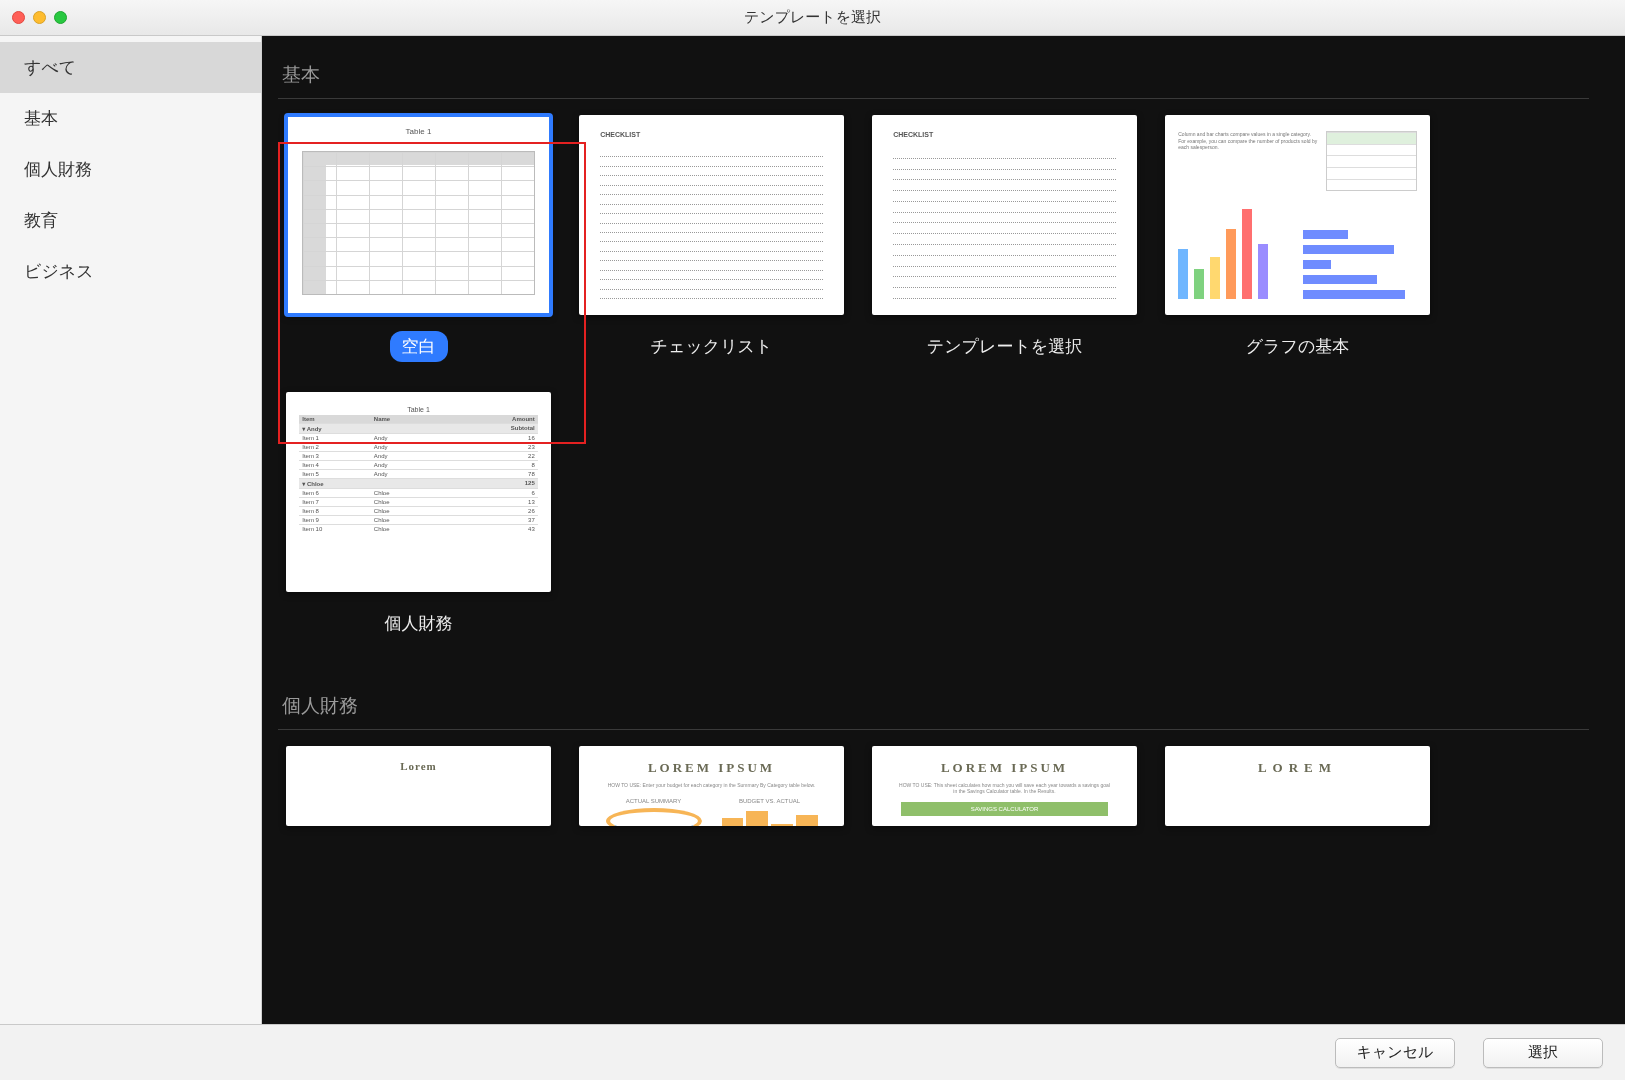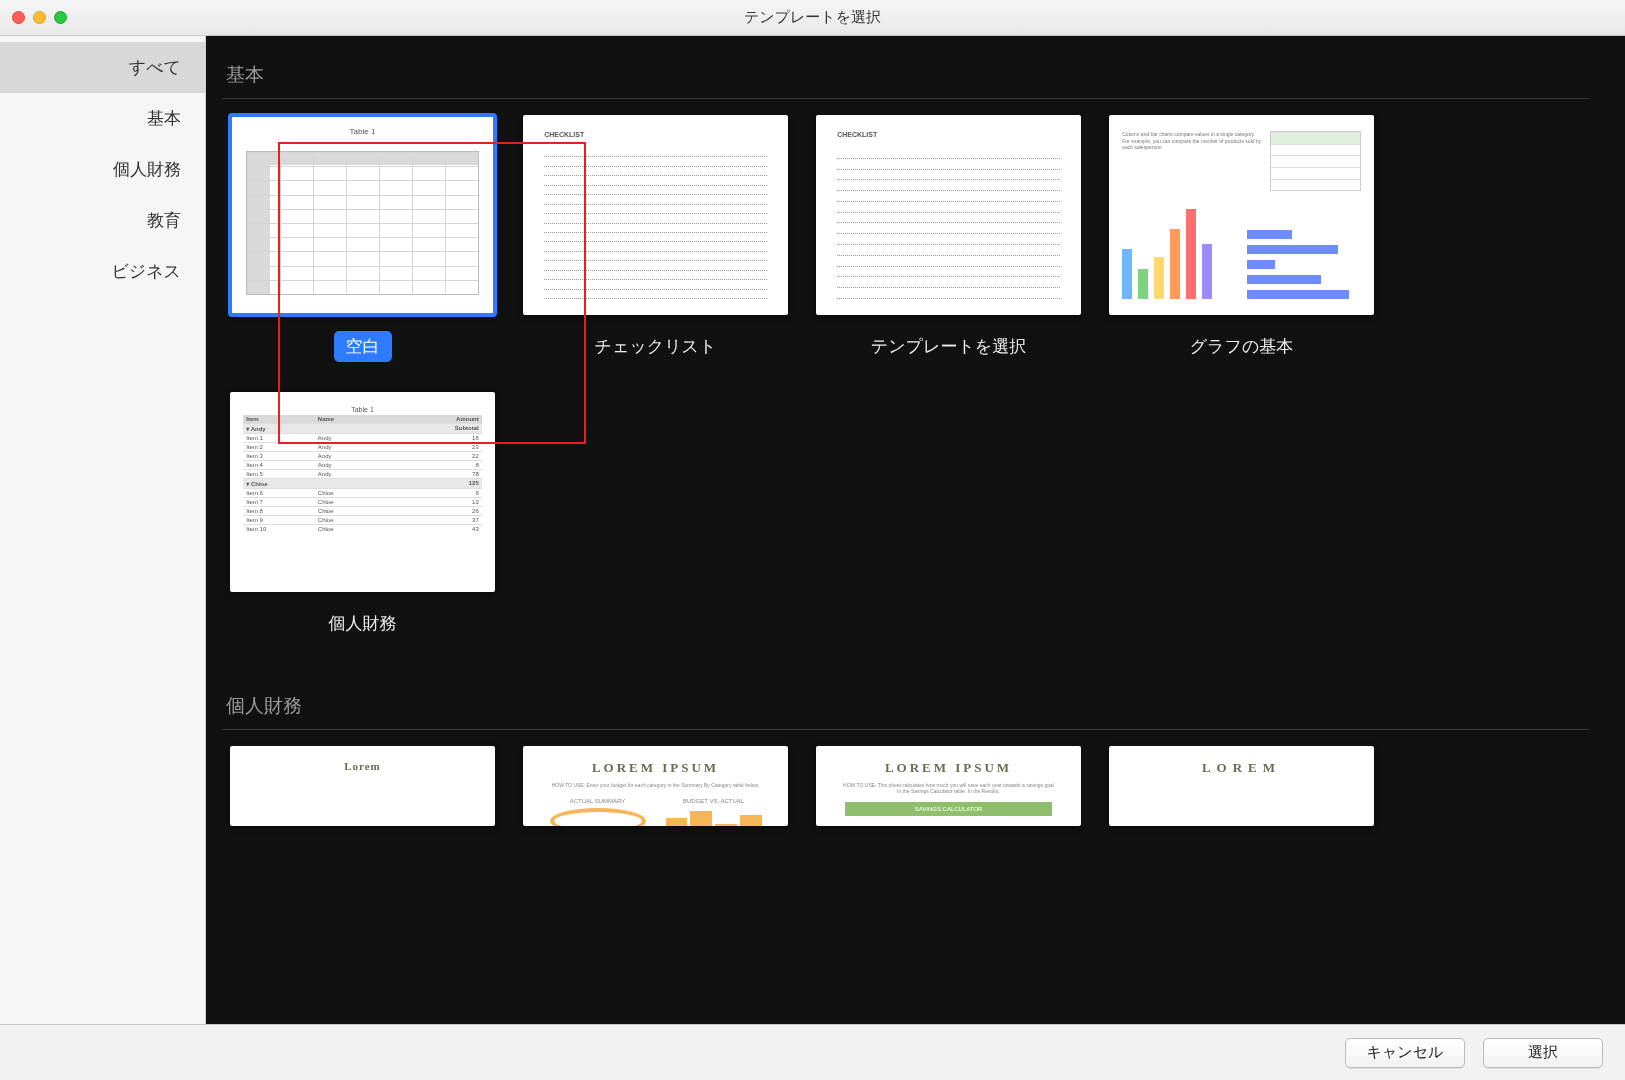--- a/index.html
+++ b/index.html
@@ -17,7 +17,7 @@
 
   
   .main { flex: 1 1 auto; display: flex; min-height: 0; }
-  .sidebar { width: 206px; background: #f5f5f5; border-right: 1px solid #d0d0d0; padding-top: 6px; text-align: right; }
+  .sidebar { width: 262px; background: #f5f5f5; border-right: 1px solid #d0d0d0; padding-top: 6px; }
   .sidebar-item { padding: 14px 24px; font-size: 17px; color: #333; cursor: pointer; }
   .sidebar-item.selected { background: #d8d8d8; }
 

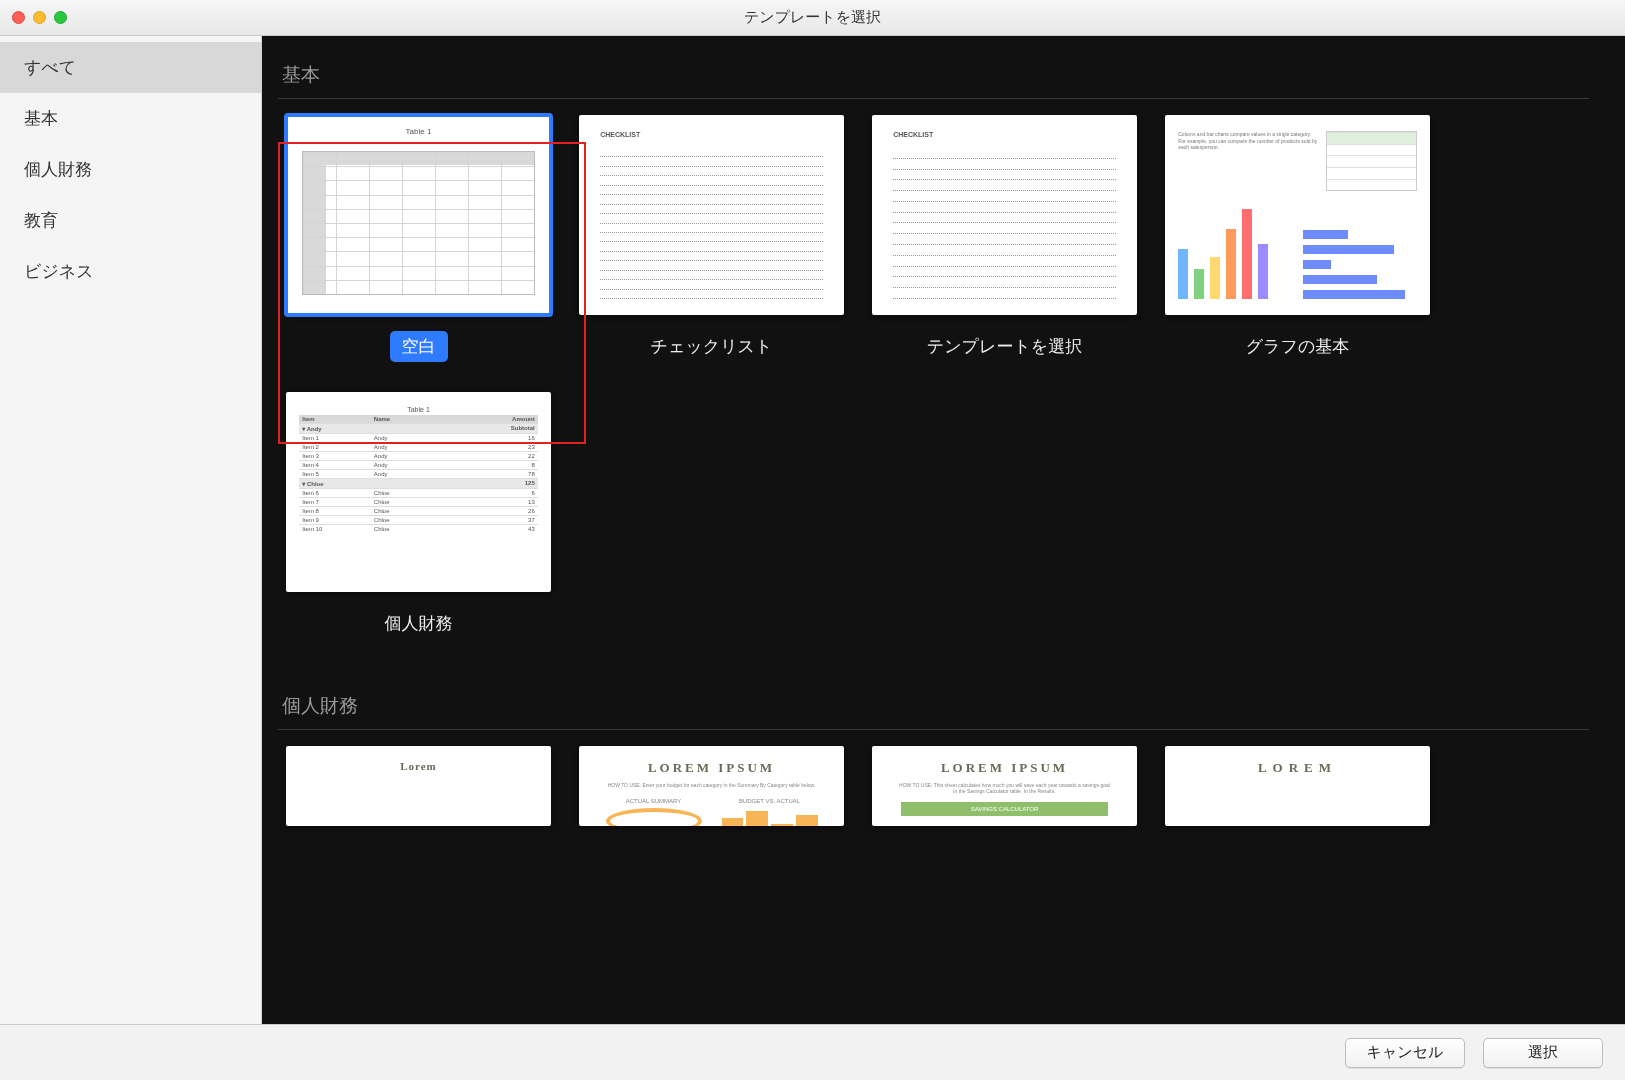--- a/index.html
+++ b/index.html
@@ -27,7 +27,7 @@
   .grid { display: flex; flex-wrap: wrap; gap: 30px 28px; padding-left: 8px; margin-bottom: 46px; }
   .template { display: flex; flex-direction: column; align-items: center; cursor: pointer; }
   .thumb { width: 265px; height: 200px; background: #fff; border-radius: 2px; box-shadow: 0 2px 6px rgba(0,0,0,.5); position: relative; overflow: hidden; }
-  .tlabel { margin-top: 16px; font-size: 17px; color: #eee; padding: 4px 12px; border-radius: 5px; }
+  .tlabel { margin-top: 16px; font-size: 17px; color: #eee; padding: 4px 12px; border-radius: 12px; }
 
   .template.selected .thumb { outline: 4px solid #2f7bff; outline-offset: -2px; }
   .template.selected .tlabel { background: #2f7bff; color: #fff; }

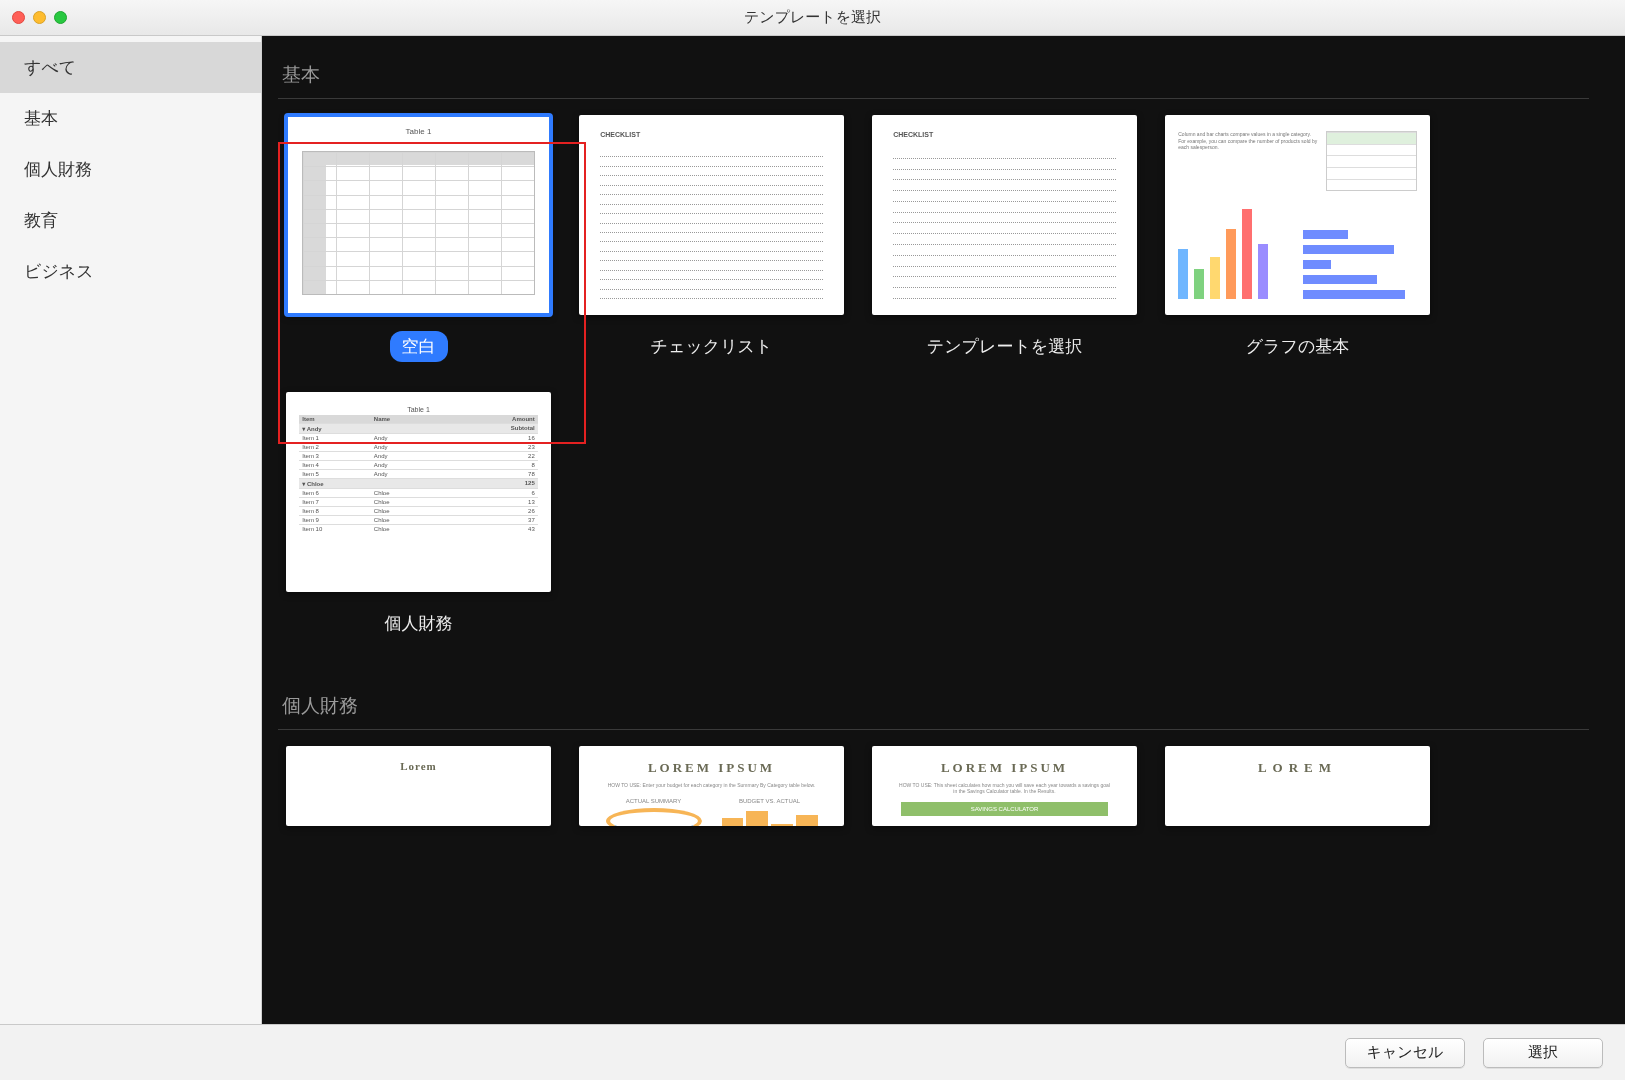--- a/index.html
+++ b/index.html
@@ -74,7 +74,7 @@
   .grid.cut .thumb { height: 80px; }
 
   
-  .footer { height: 56px; background: #f2f2f2; border-top: 1px solid #c9c9c9; display: flex; justify-content: flex-end; align-items: center; padding: 0 22px; gap: 18px; }
+  .footer { height: 56px; background: #f2f2f2; border-top: 1px solid #c9c9c9; display: flex; justify-content: flex-end; align-items: center; padding: 0 22px; gap: 28px; }
   .btn { min-width: 120px; height: 30px; background: linear-gradient(#fff, #f1f1f1); border: 1px solid #bcbcbc; border-radius: 5px; font-size: 15px; color: #222; cursor: pointer; box-shadow: 0 1px 0 rgba(0,0,0,.08); }
 
   

